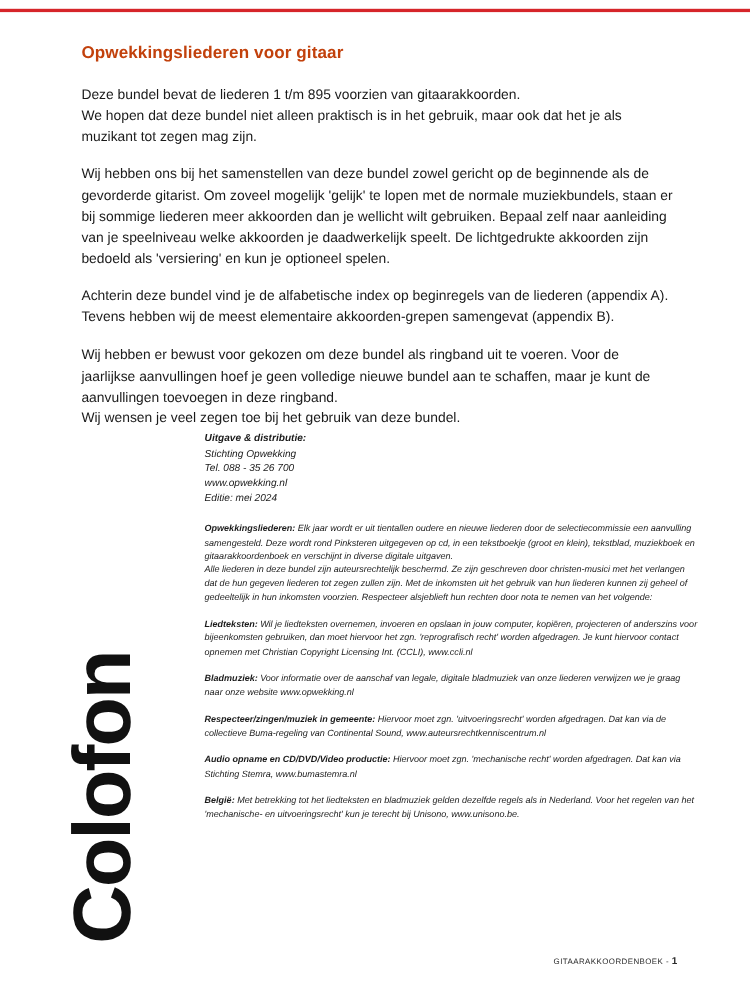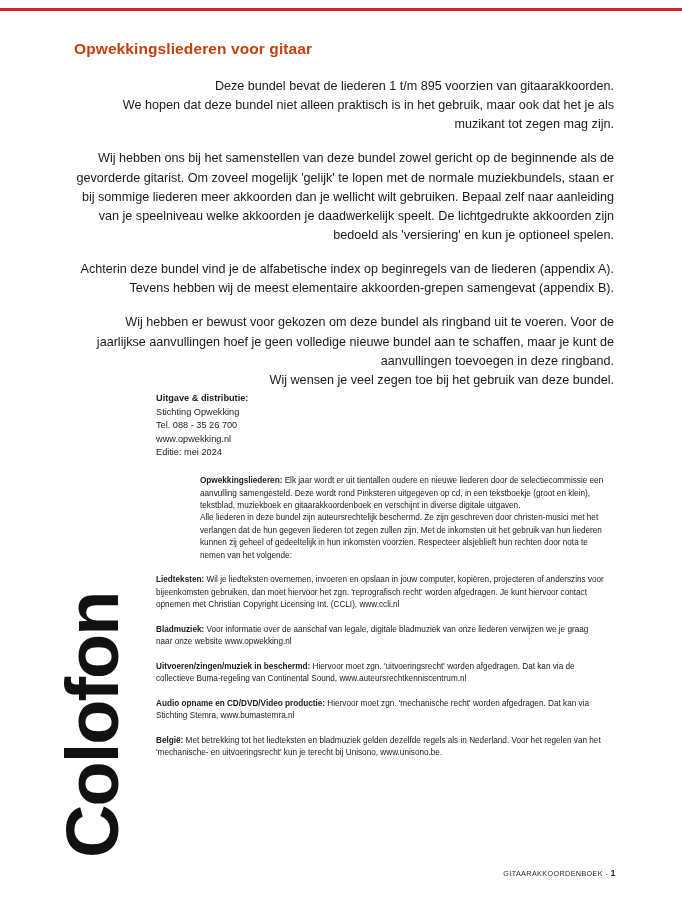--- a/index.html
+++ b/index.html
@@ -46,7 +46,7 @@
     line-height: 1.52;
     margin: 0 0 15px 0;
     color: #1a1a1a;
-    text-align: right;
+    text-align: left;
   }
   .colofon-area {
     position: absolute;

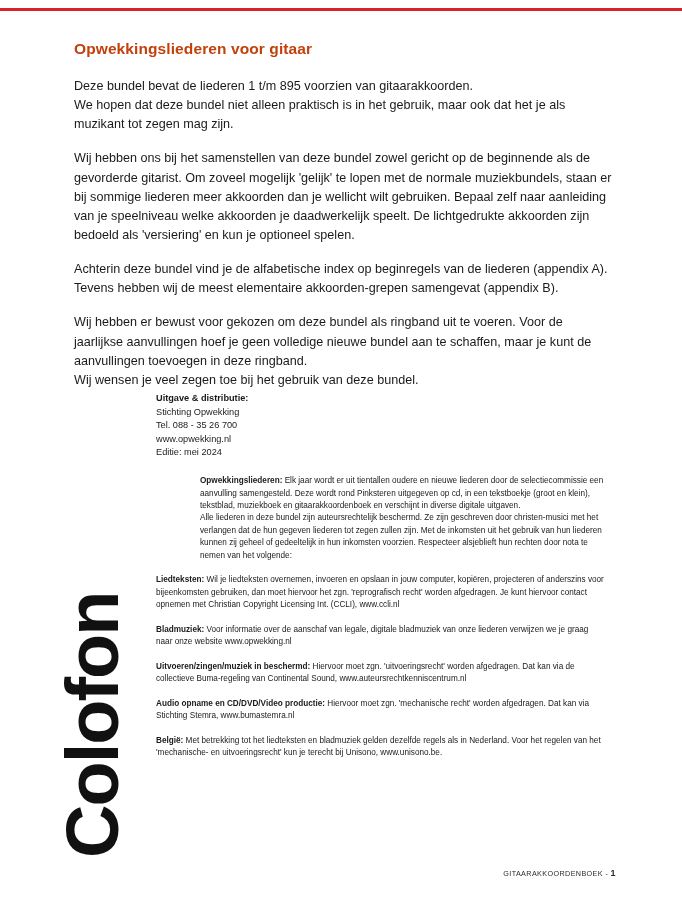--- a/index.html
+++ b/index.html
@@ -73,9 +73,10 @@
   }
   .colofon-body {
     position: absolute;
-    left: 96px;
+    left: 126px;
     top: 14px;
     width: 448px;
+    font-style: italic;
   }
   .imprint {
     font-size: 9.2px;

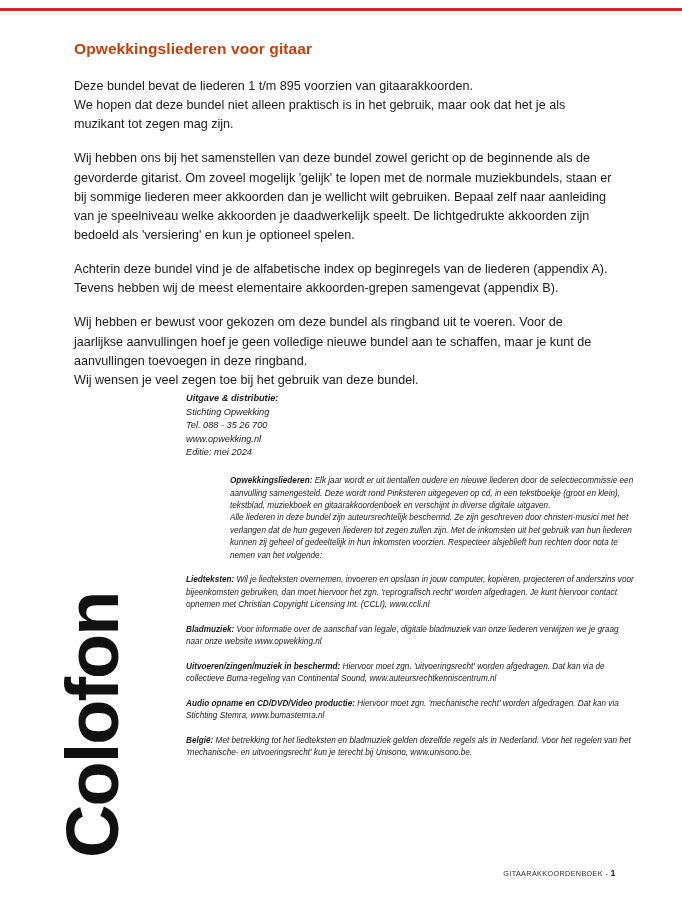--- a/index.html
+++ b/index.html
@@ -139,7 +139,7 @@
         <div>Editie: mei 2024</div>
       </div>
 
-      <p class="block" style="white-space: pre-line; margin-left: 44px;"><span class="lead">Opwekkingsliederen:</span><span> Elk jaar wordt er uit tientallen oudere en nieuwe liederen door de selectiecommissie een aanvulling samengesteld. Deze wordt rond Pinksteren uitgegeven op cd, in een tekstboekje (groot en klein), tekstblad, muziekboek en gitaarakkoordenboek en verschijnt in diverse digitale uitgaven.
+      <p class="block" style="white-space: pre-line;"><span class="lead">Opwekkingsliederen:</span><span> Elk jaar wordt er uit tientallen oudere en nieuwe liederen door de selectiecommissie een aanvulling samengesteld. Deze wordt rond Pinksteren uitgegeven op cd, in een tekstboekje (groot en klein), tekstblad, muziekboek en gitaarakkoordenboek en verschijnt in diverse digitale uitgaven.
 Alle liederen in deze bundel zijn auteursrechtelijk beschermd. Ze zijn geschreven door christen-musici met het verlangen dat de hun gegeven liederen tot zegen zullen zijn. Met de inkomsten uit het gebruik van hun liederen kunnen zij geheel of gedeeltelijk in hun inkomsten voorzien. Respecteer alsjeblieft hun rechten door nota te nemen van het volgende:</span></p>
 
       <p class="block"><span class="lead">Liedteksten:</span><span> Wil je liedteksten overnemen, invoeren en opslaan in jouw computer, kopiëren, projecteren of anderszins voor bijeenkomsten gebruiken, dan moet hiervoor het zgn. 'reprografisch recht' worden afgedragen. Je kunt hiervoor contact opnemen met Christian Copyright Licensing Int. (CCLI), www.ccli.nl</span></p>

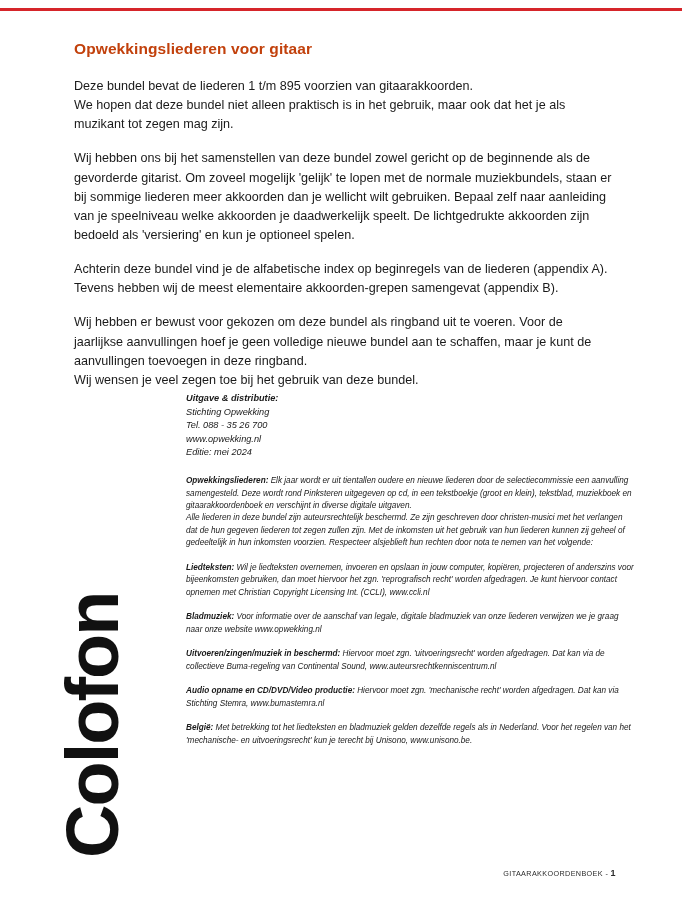--- a/index.html
+++ b/index.html
@@ -146,7 +146,7 @@
 
       <p class="block"><span class="lead">Bladmuziek:</span><span> Voor informatie over de aanschaf van legale, digitale bladmuziek van onze liederen verwijzen we je graag naar onze website www.opwekking.nl</span></p>
 
-      <p class="block"><span class="lead">Uitvoeren/zingen/muziek in beschermd:</span><span> Hiervoor moet zgn. 'uitvoeringsrecht' worden afgedragen. Dat kan via de collectieve Buma-regeling van Continental Sound, www.auteursrechtkenniscentrum.nl</span></p>
+      <p class="block"><span class="lead">Respecteer/zingen/muziek in gemeente:</span><span> Hiervoor moet zgn. 'uitvoeringsrecht' worden afgedragen. Dat kan via de collectieve Buma-regeling van Continental Sound, www.auteursrechtkenniscentrum.nl</span></p>
 
       <p class="block"><span class="lead">Audio opname en CD/DVD/Video productie:</span><span> Hiervoor moet zgn. 'mechanische recht' worden afgedragen. Dat kan via Stichting Stemra, www.bumastemra.nl</span></p>
 

